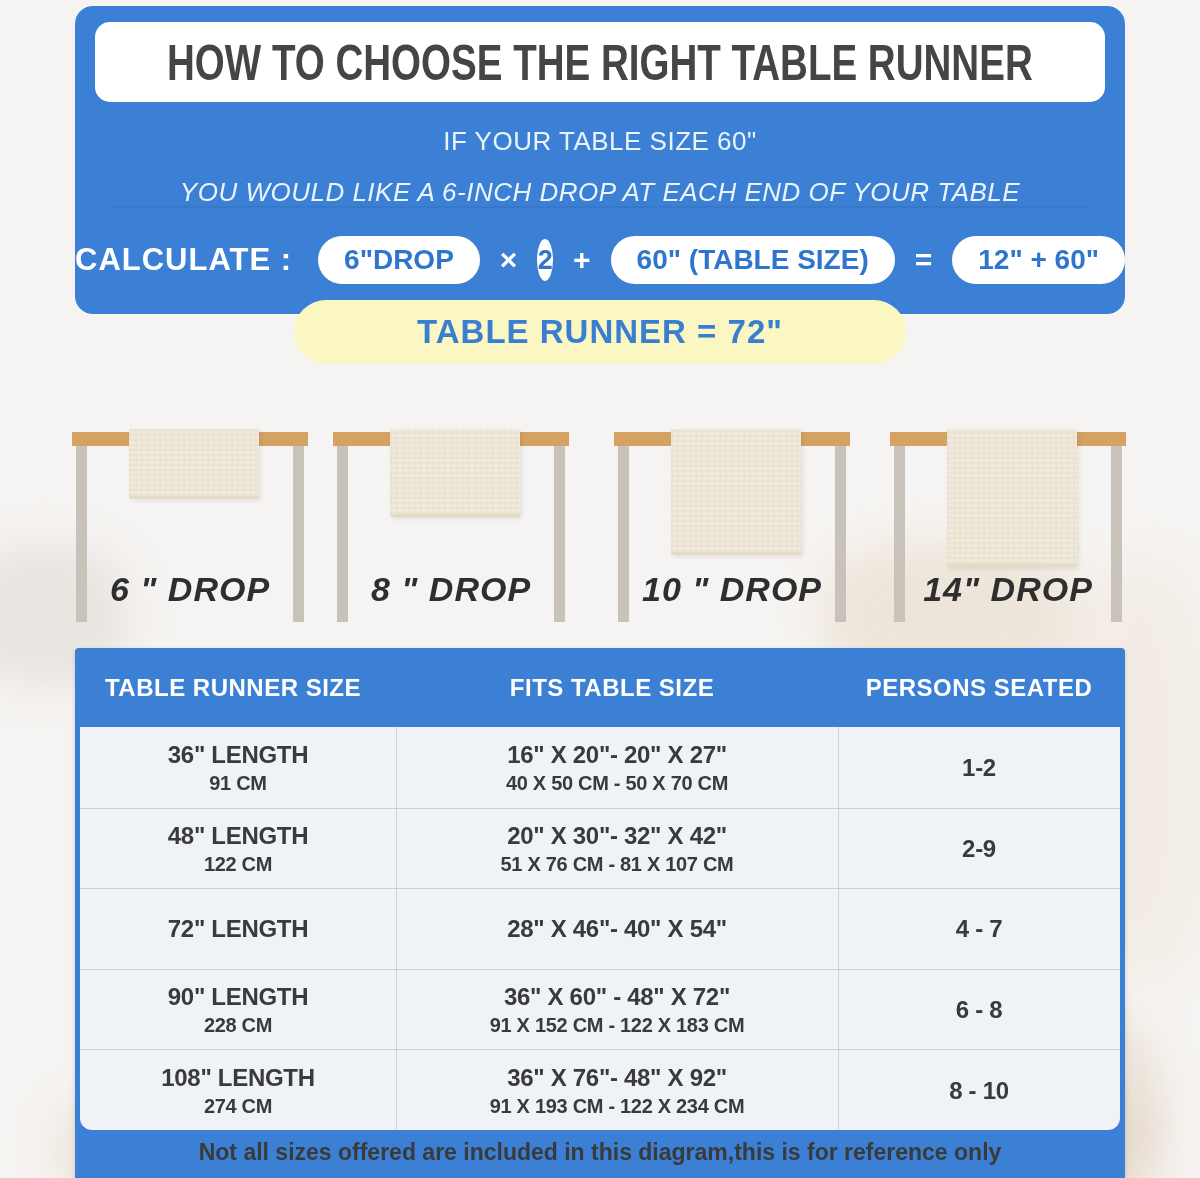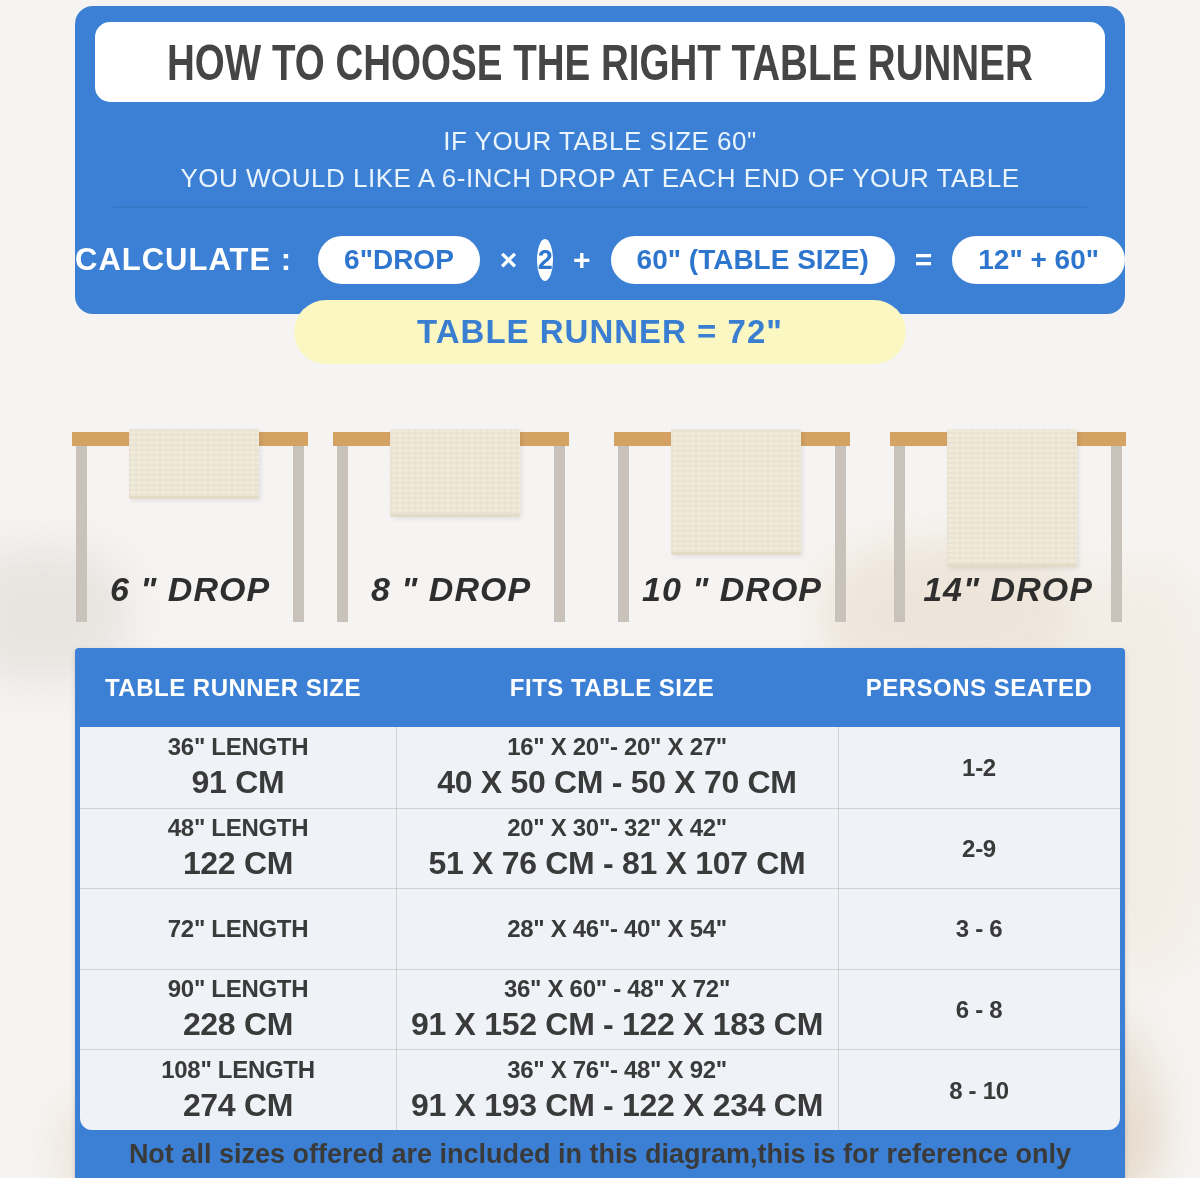--- a/index.html
+++ b/index.html
@@ -32,7 +32,7 @@
   }
   .subtitle { position:absolute; left:0; width:100%; text-align:center; color:#eaf4fc; font-size:26px; letter-spacing:.5px; }
   .subtitle.s1 { top:120px; }
-  .subtitle.s2 { top:157px; }
+  .subtitle.s2 { top:171px;font-style:italic; }
   .panel-divider { position:absolute; left:38px; top:200px; width:974px; height:2px; background:rgba(0,0,0,0.06); }
 
   .calc-row {

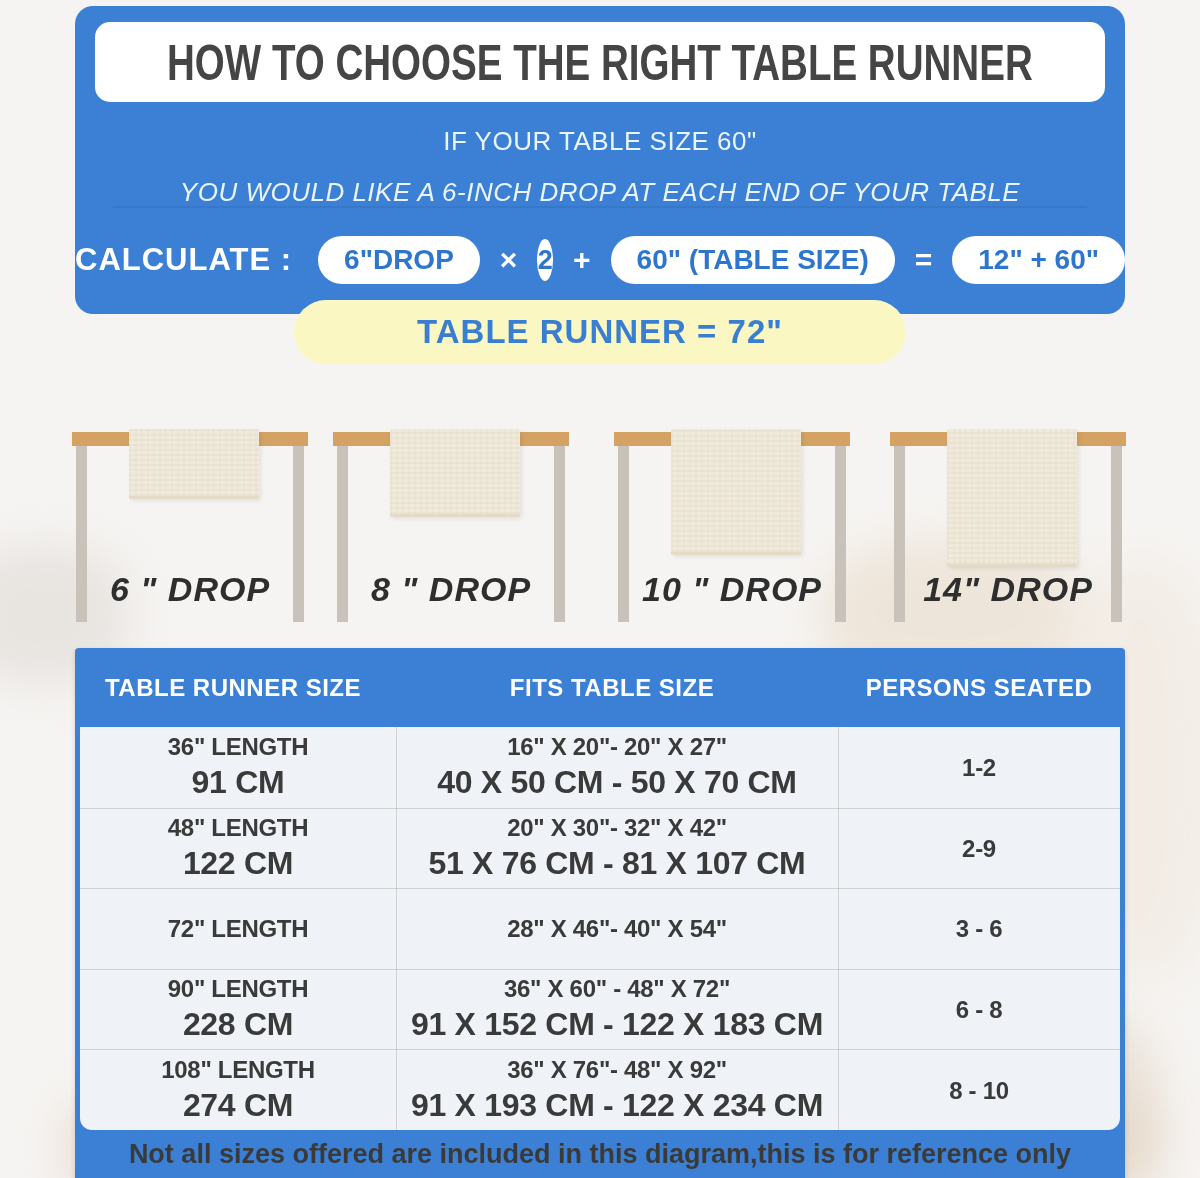--- a/index.html
+++ b/index.html
@@ -100,7 +100,7 @@
   .st-row { display:grid; grid-template-columns:316px 442px 282px; height:80.6px; align-items:center; }
   .st-row + .st-row { border-top:1px solid rgba(140,130,120,0.3); }
   .cell { text-align:center; color:#3a3a3a; font-weight:700; font-size:24px; line-height:1.3; letter-spacing:-0.3px; }
-  .cell .sub { font-size:32px; }
+  .cell .sub { font-size:20px; }
   .vline { position:absolute; top:0; width:1px; height:403px; background:rgba(140,130,120,0.28); }
   .vline.v1 { left:316px; } .vline.v2 { left:758px; }
 

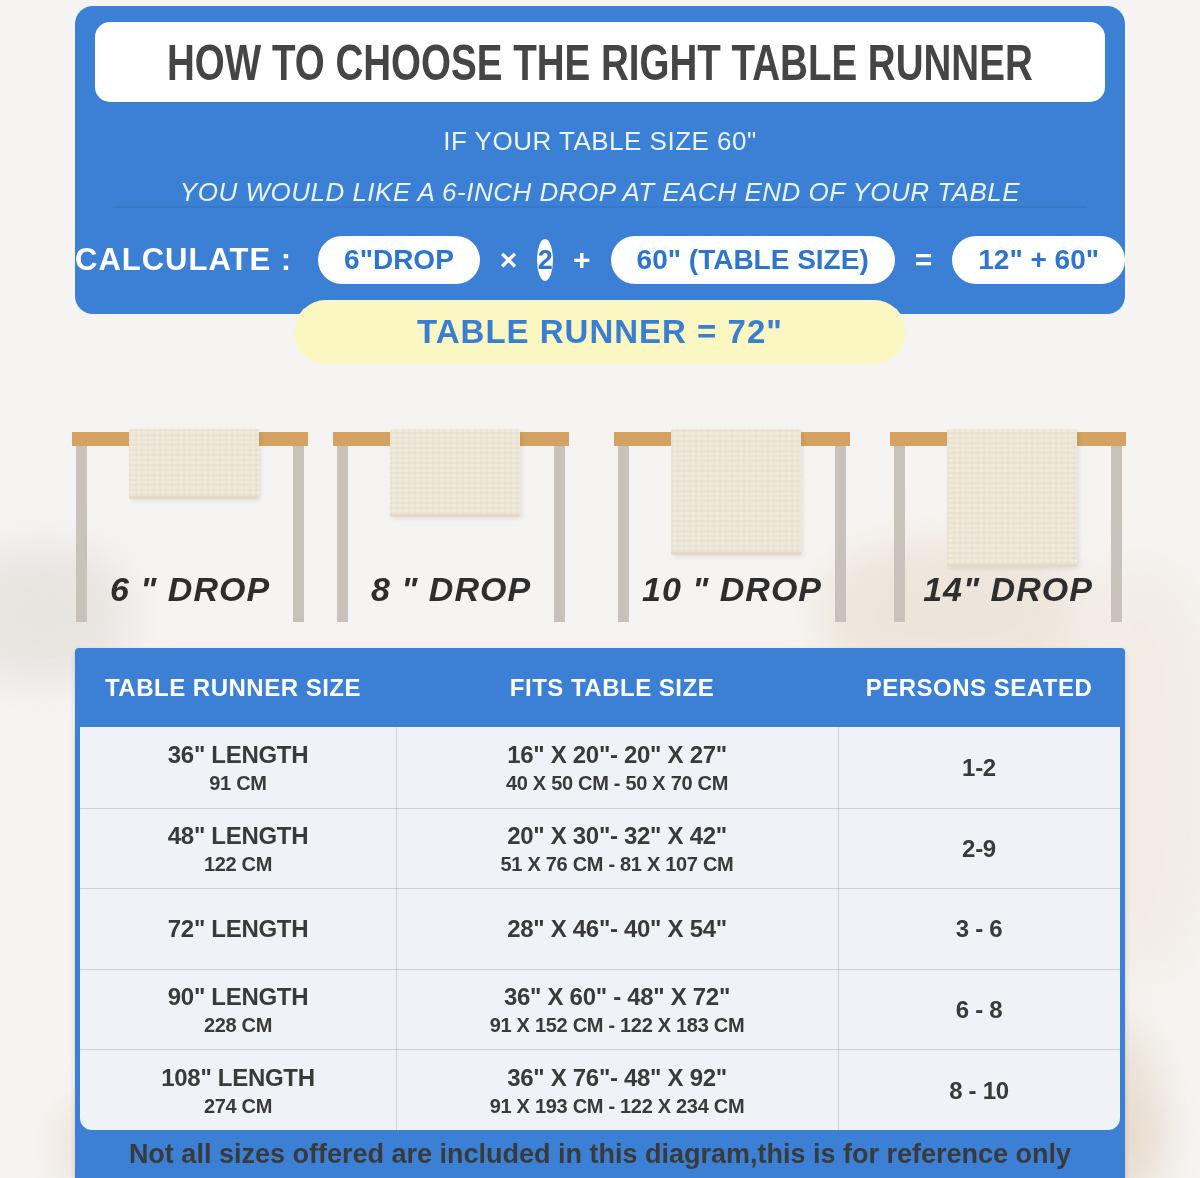--- a/index.html
+++ b/index.html
@@ -213,7 +213,7 @@
         <div class="cell">
           <div>28" X 46"- 40" X 54"</div>
         </div>
-        <div class="cell">3 - 6</div>
+        <div class="cell">4 - 7</div>
       </div>
 
       <div class="st-row">

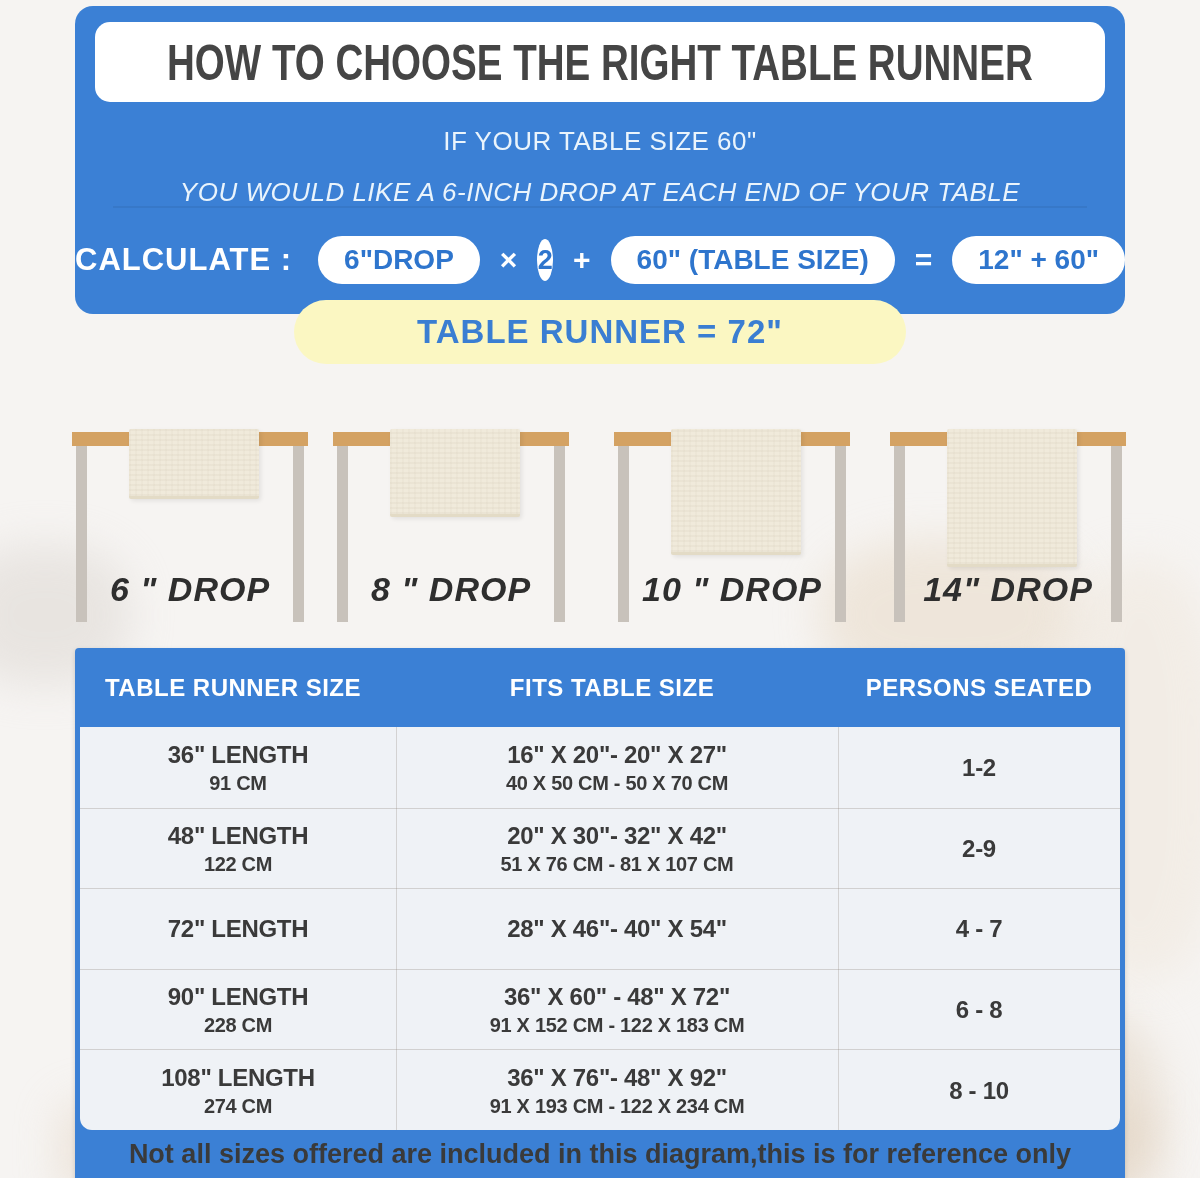--- a/index.html
+++ b/index.html
@@ -106,7 +106,7 @@
 
   .footer-note {
     position:absolute; left:0; top:1139px; width:100%; text-align:center;
-    font-size:27px; font-weight:700; color:#3a3a3a;
+    font-size:23px; font-weight:700; color:#3a3a3a;
   }
 </style>
 </head>

